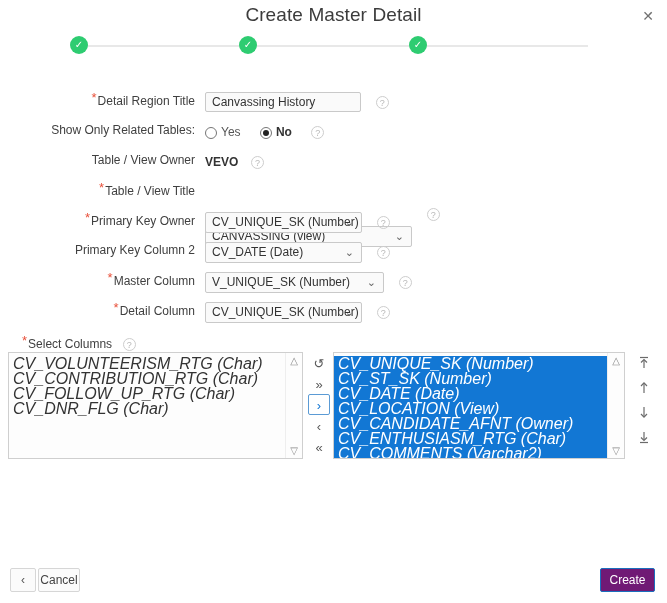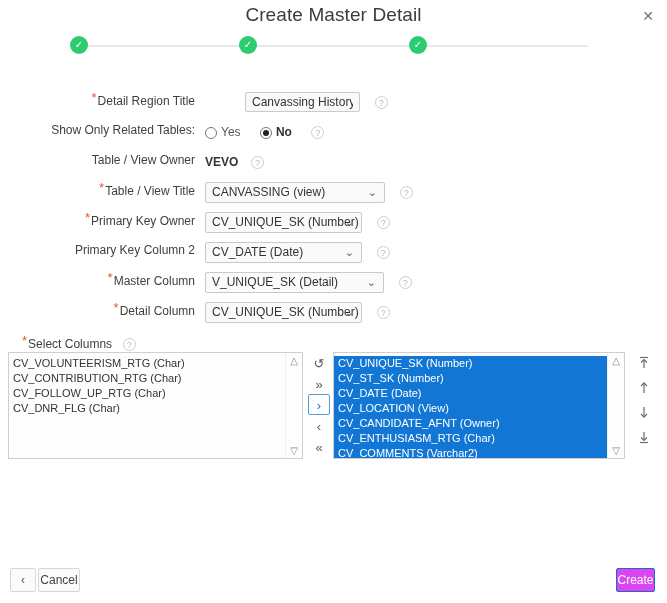--- a/index.html
+++ b/index.html
@@ -393,7 +393,7 @@
       <span class="req">*</span><span>Detail Region Title</span>
     </div>
     <div class="f-ctl" style="top:4px;">
-      <input class="txt" style="width: 115px; margin-left: 40px;" value="Canvassing History">
+      <input class="txt" style="width: 156px;" value="Canvassing History">
       <span style="display:inline-block;width:8px;"></span>
       <span class="help">?</span>
     </div>

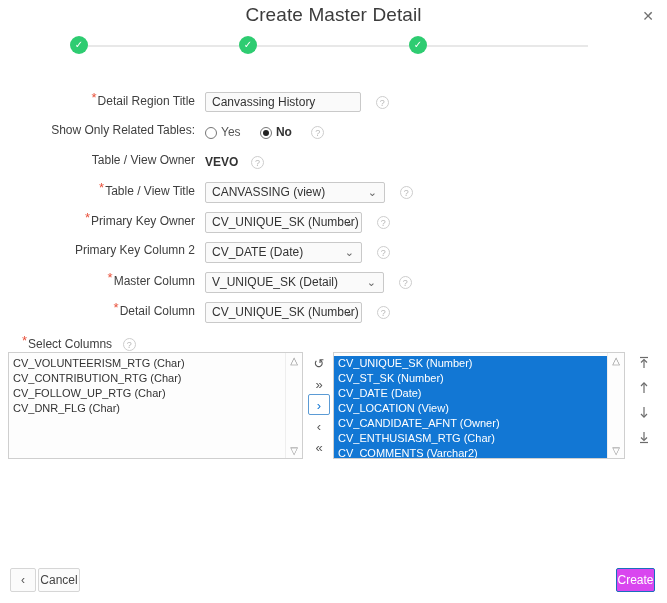--- a/index.html
+++ b/index.html
@@ -422,7 +422,7 @@
       <span class="req">*</span><span>Table / View Title</span>
     </div>
     <div class="f-ctl" style="top:4px;">
-      <span class="sel" style="width:180px;display:inline-block;vertical-align:middle;">
+      <span class="sel" style="width:207px;display:inline-block;vertical-align:middle;margin-top:44px;">
         <span>CANVASSING (view)</span>
         <span class="caret">⌄</span>
       </span>

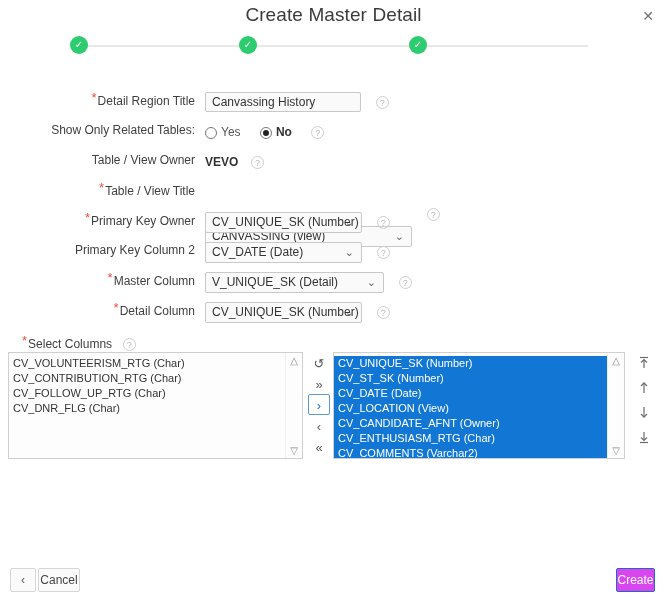--- a/index.html
+++ b/index.html
@@ -463,7 +463,7 @@
     </div>
     <div class="f-ctl" style="top:4px;">
       <span class="sel" style="width:179px;display:inline-block;vertical-align:middle;">
-        <span>V_UNIQUE_SK (Detail)</span>
+        <span>V_UNIQUE_SK (Number)</span>
         <span class="caret">⌄</span>
       </span>
       <span style="display:inline-block;width:8px;"></span>

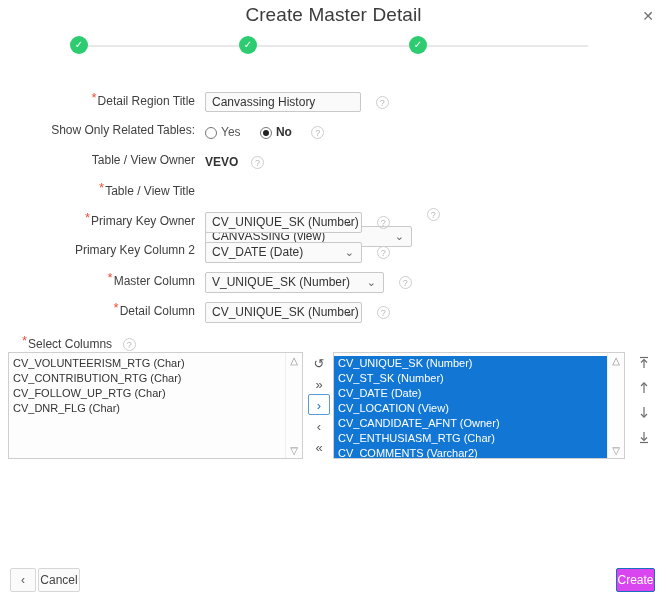--- a/index.html
+++ b/index.html
@@ -243,12 +243,13 @@
     overflow: hidden;
   }
   .lb-item {
-    font-size: 11px;
+    font-size: 16px;
     line-height: 15px;
     padding: 0 4px;
     color: #333;
     white-space: nowrap;
     cursor: pointer;
+    font-style: italic;
   }
   .lb-item.selected {
     background: #1277d4;

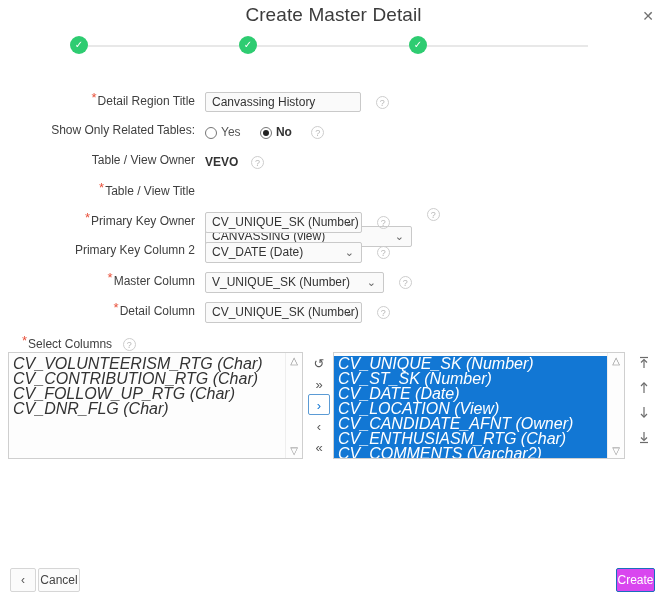--- a/index.html
+++ b/index.html
@@ -348,9 +348,9 @@
   }
   .btn-create {
     right: 12px; top: 17px;
-    width: 39px; height: 24px;
+    width: 55px; height: 24px;
     border: 1px solid #1a6ebd;
-    background: #d946ef;
+    background: #701a75;
     color: #ffffff;
     line-height: 22px;
   }

